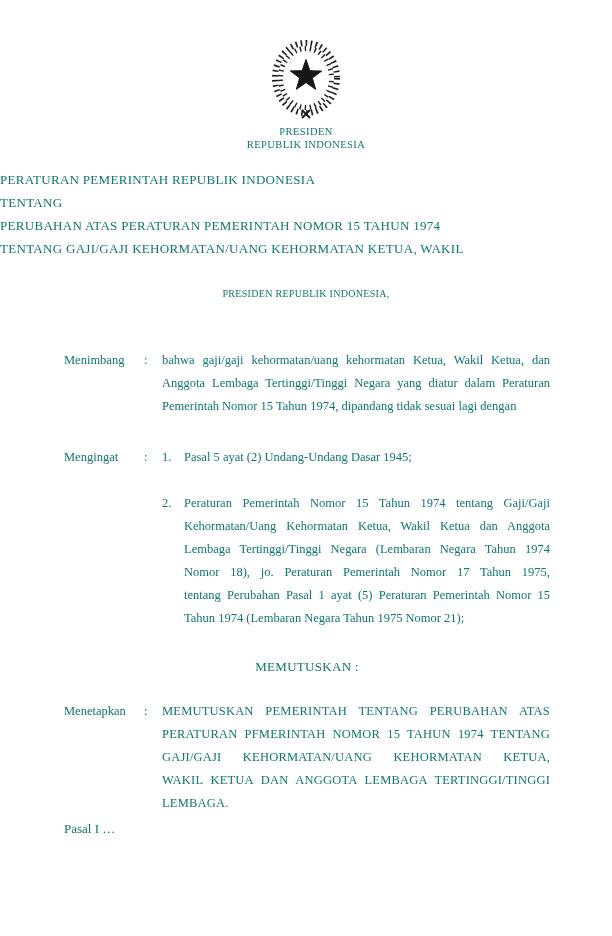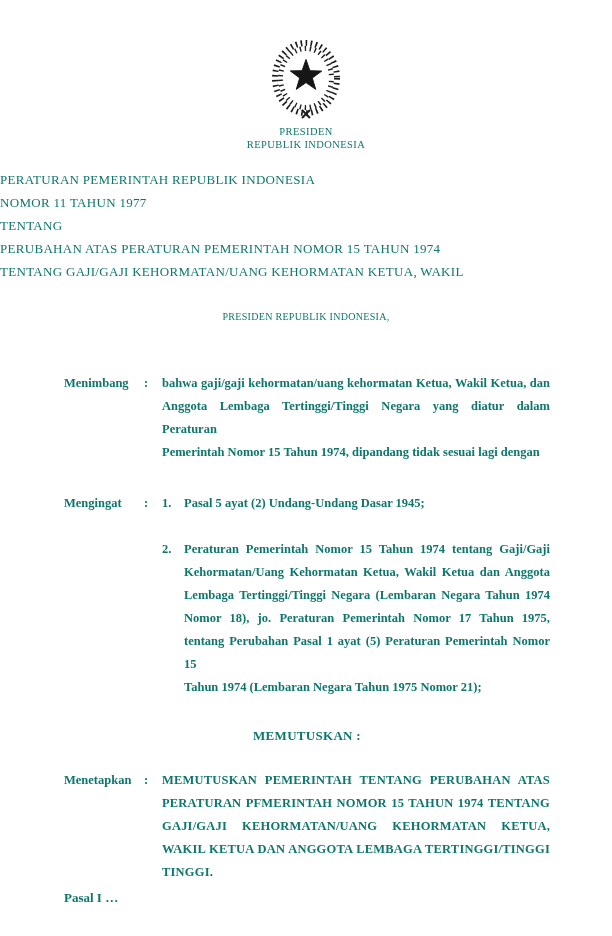--- a/index.html
+++ b/index.html
@@ -123,7 +123,6 @@
 
   <div class="title-block lines-center">
       <span class="line">PERATURAN PEMERINTAH REPUBLIK INDONESIA</span>
-      <span class="line">NOMOR 11 TAHUN 1977</span>
       <span class="line">TENTANG</span>
       <span class="line">PERUBAHAN ATAS PERATURAN PEMERINTAH NOMOR 15 TAHUN 1974</span>
       <span class="line">TENTANG GAJI/GAJI KEHORMATAN/UANG KEHORMATAN KETUA, WAKIL</span>

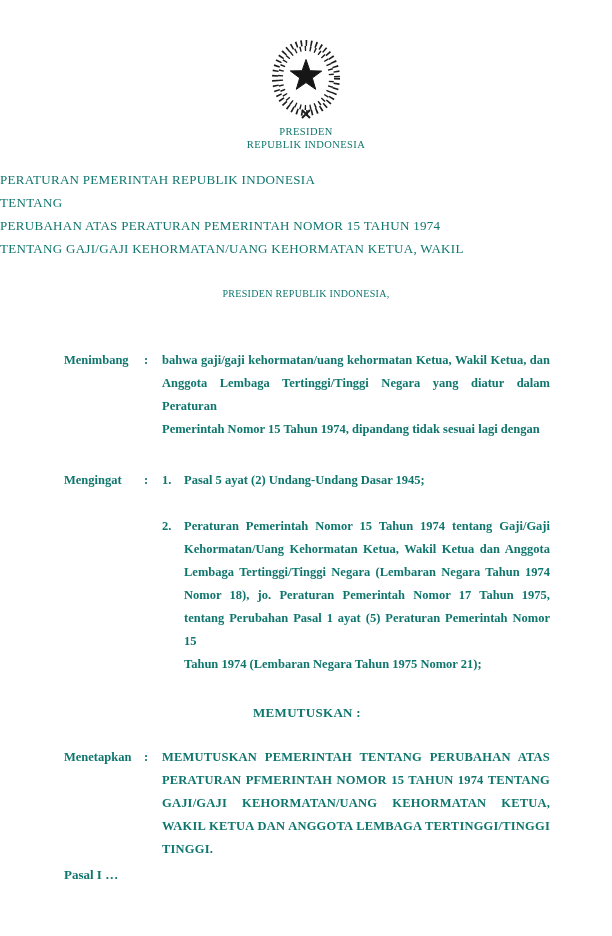--- a/index.html
+++ b/index.html
@@ -54,7 +54,6 @@
     padding: 0 62px 0 64px;
     font-size: 12.5px;
     line-height: 23px;
-    font-weight: bold;
   }
   .clause-row {
     display: grid;

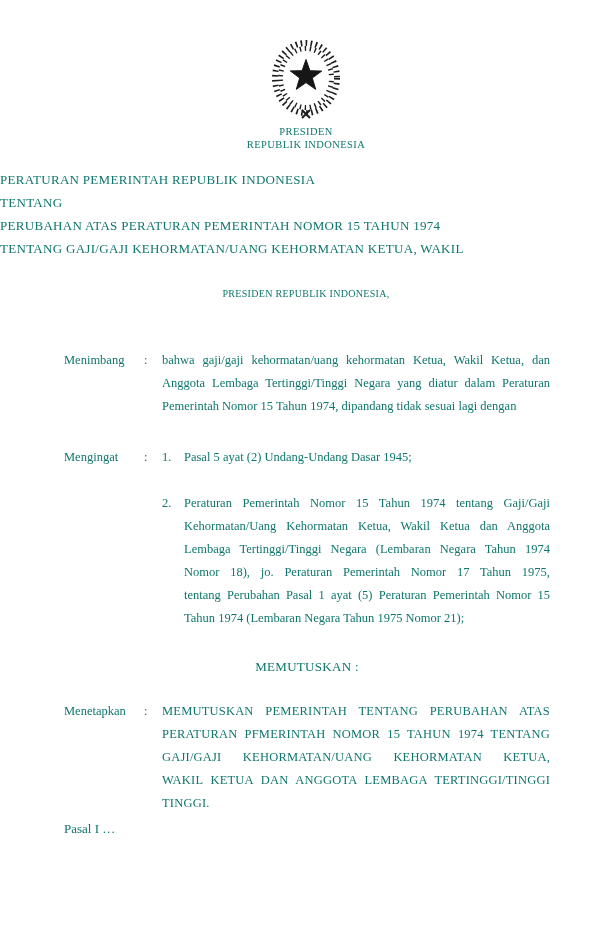--- a/index.html
+++ b/index.html
@@ -175,7 +175,7 @@
           <span class="line">PERATURAN PFMERINTAH NOMOR 15 TAHUN 1974 TENTANG</span>
           <span class="line">GAJI/GAJI KEHORMATAN/UANG KEHORMATAN KETUA,</span>
           <span class="line">WAKIL KETUA DAN ANGGOTA LEMBAGA TERTINGGI/TINGGI</span>
-          <span class="line">TINGGI.</span>
+          <span class="line">LEMBAGA.</span>
         </div>
     </div>
 

